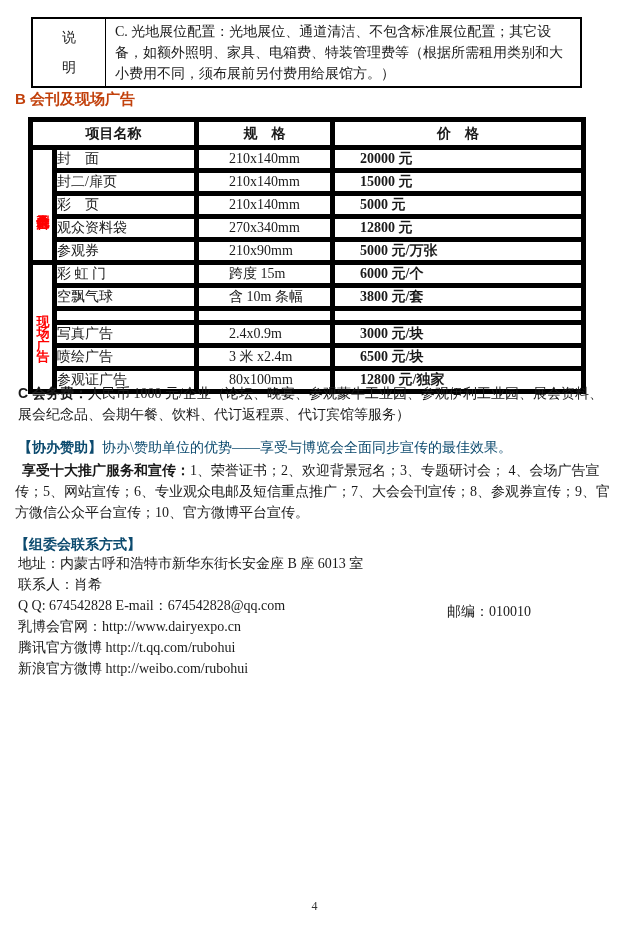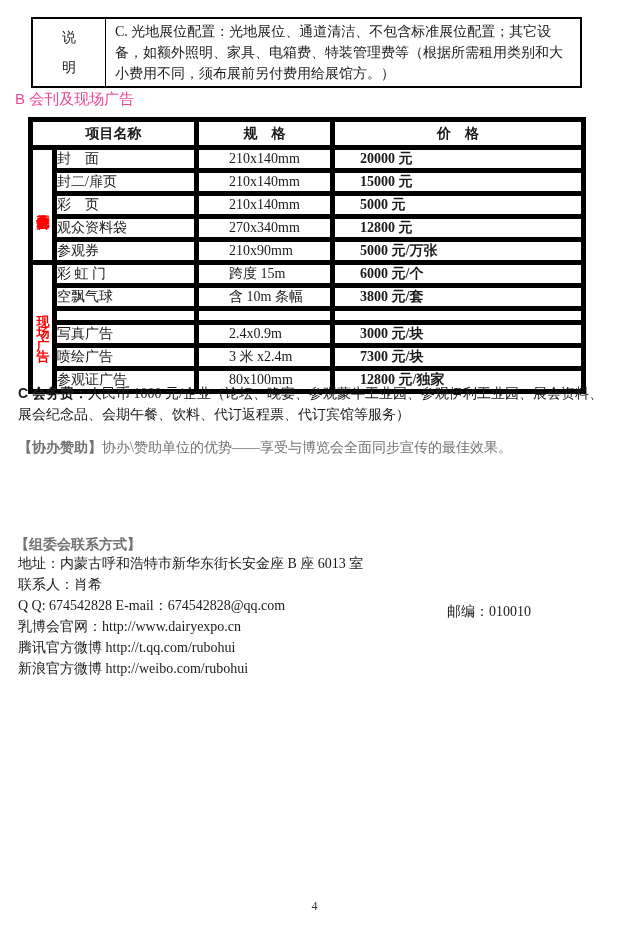--- a/index.html
+++ b/index.html
@@ -27,7 +27,7 @@
   
   .heading-b {
     position:absolute; left:15px; top:90px;
-    font-weight:normal; font-size:15px; color:#ec4899;
+    font-weight:bold; font-size:15px; color:#c2410c;
   }
 
   

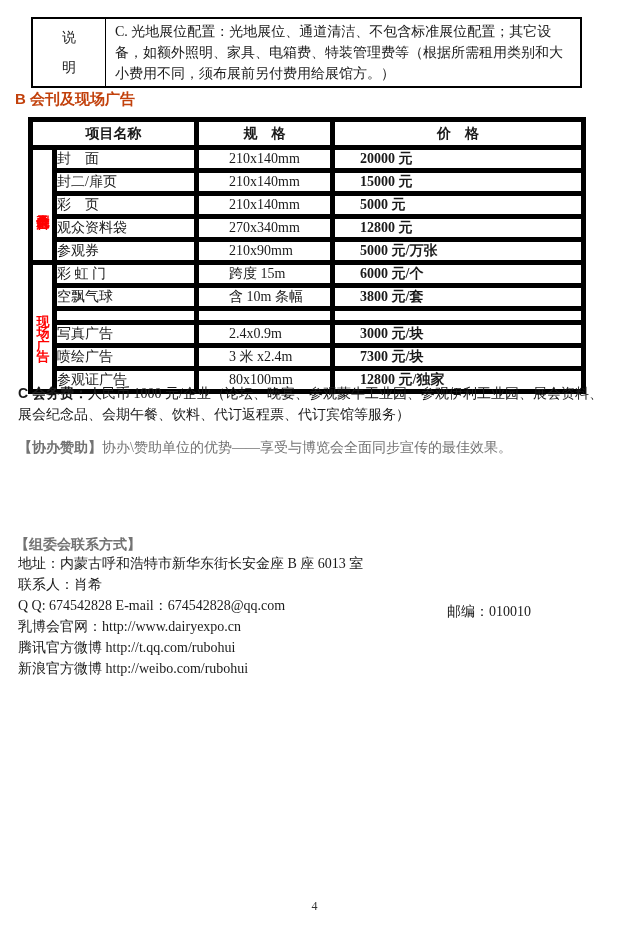--- a/index.html
+++ b/index.html
@@ -147,7 +147,7 @@
     <tr class="data-row">
       <td class="cell-name">喷绘广告</td>
       <td class="cell-spec">3 米 x2.4m</td>
-      <td class="cell-price">7300 元/块</td>
+      <td class="cell-price">6500 元/块</td>
     </tr>
     <tr class="data-row">
       <td class="cell-name">参观证广告</td>

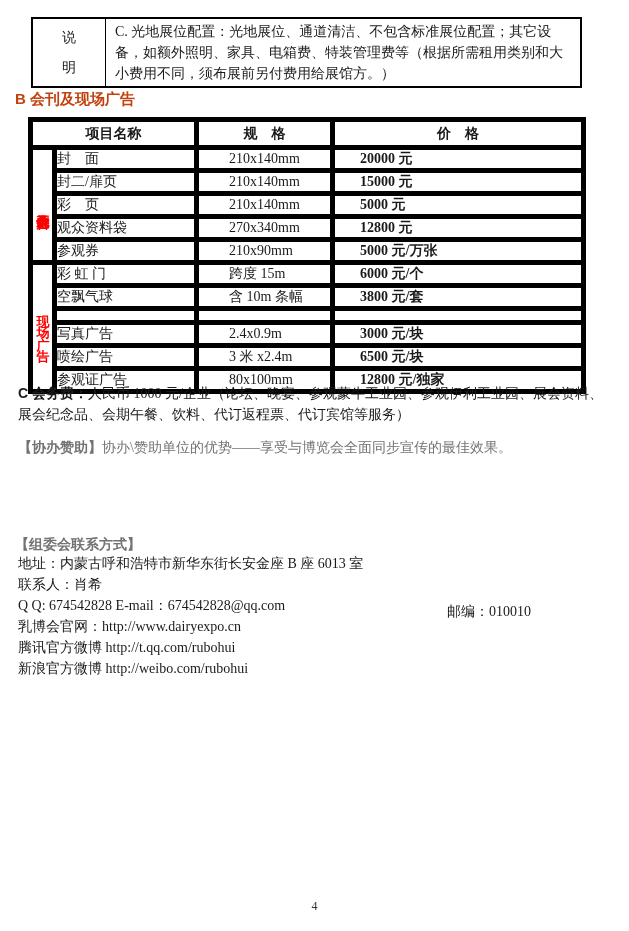--- a/index.html
+++ b/index.html
@@ -57,7 +57,7 @@
   
   .para { position:absolute; line-height:21px; font-size:14px; }
   .para b { font-family:"Liberation Sans","DejaVu Sans",sans-serif; }
-  .red { color:#737373; }
+  .red { color:#0c4a6e; }
 
   .contact-line { position:relative; line-height:21px; height:21px; }
   .postcode { position:absolute; left:429px; top:0;margin-top:48px; }

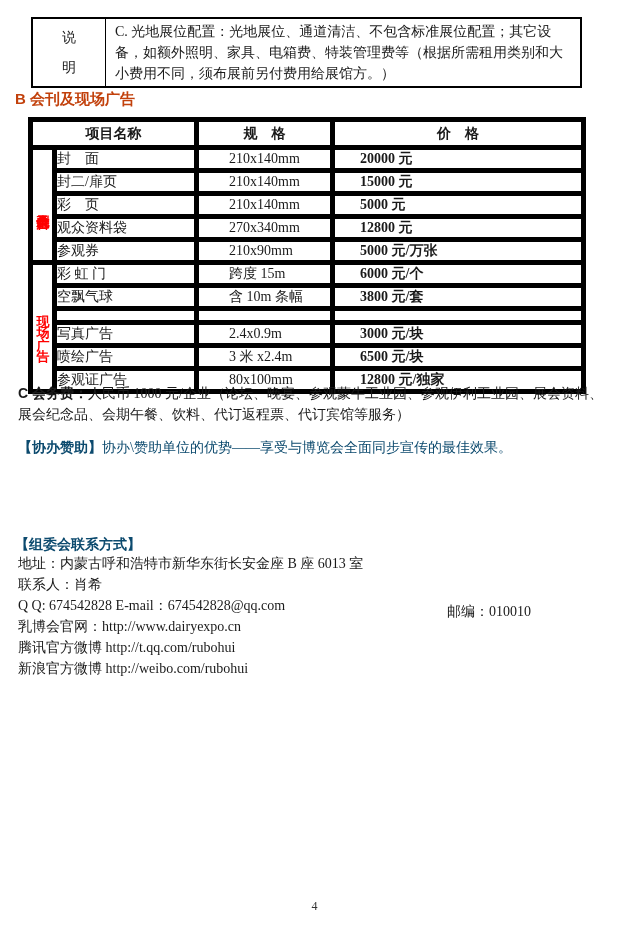--- a/index.html
+++ b/index.html
@@ -165,6 +165,9 @@
     <b>【协办赞助】</b><span>协办\赞助单位的优势——享受与博览会全面同步宣传的最佳效果。</span>
   </div>
 
+  <div class="para" style="left:15px; top:460px; width:601px; text-indent:7px;">
+    <b>享受十大推广服务和宣传：</b><span>1、荣誉证书；2、欢迎背景冠名；3、专题研讨会； 4、会场广告宣传；5、网站宣传；6、专业观众电邮及短信重点推广；7、大会会刊宣传；8、参观券宣传；9、官方微信公众平台宣传；10、官方微博平台宣传。</span>
+  </div>
 
   <div class="para red sans" style="left:15px; top:534px; font-weight:bold;">【组委会联系方式】</div>
 

